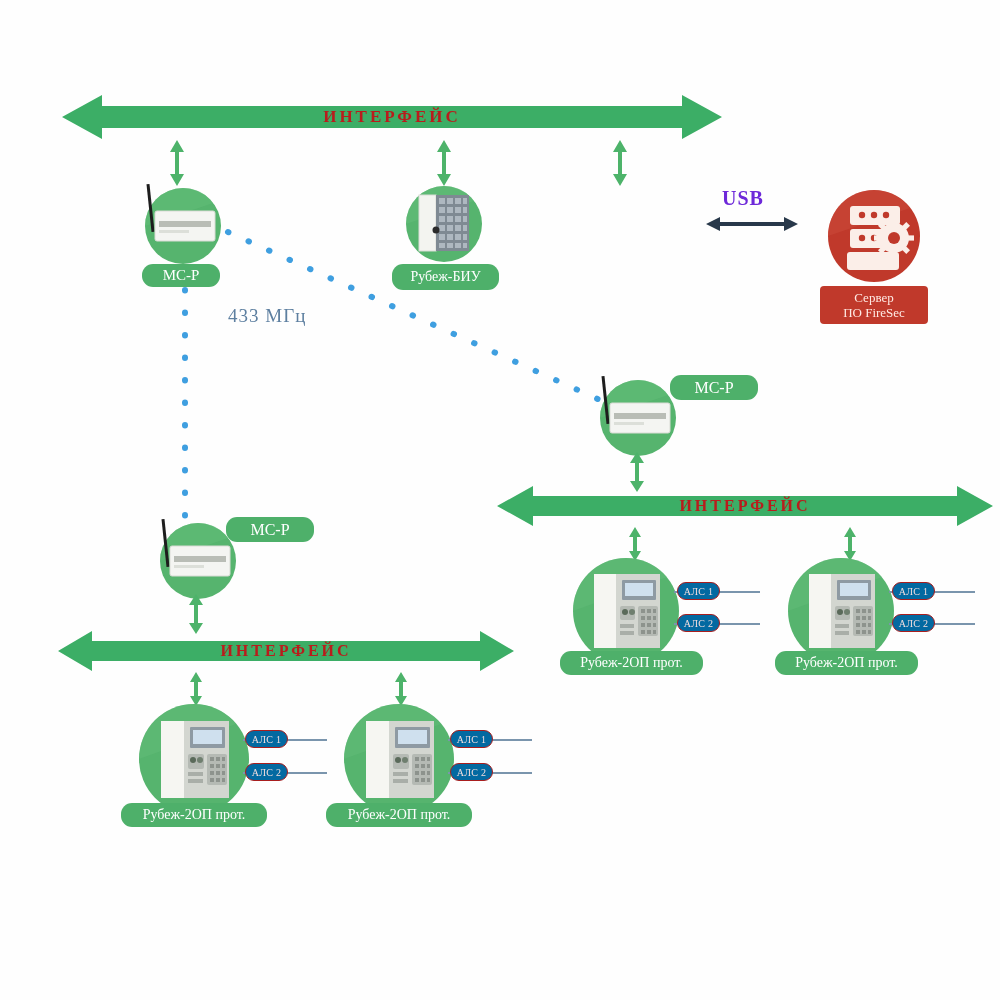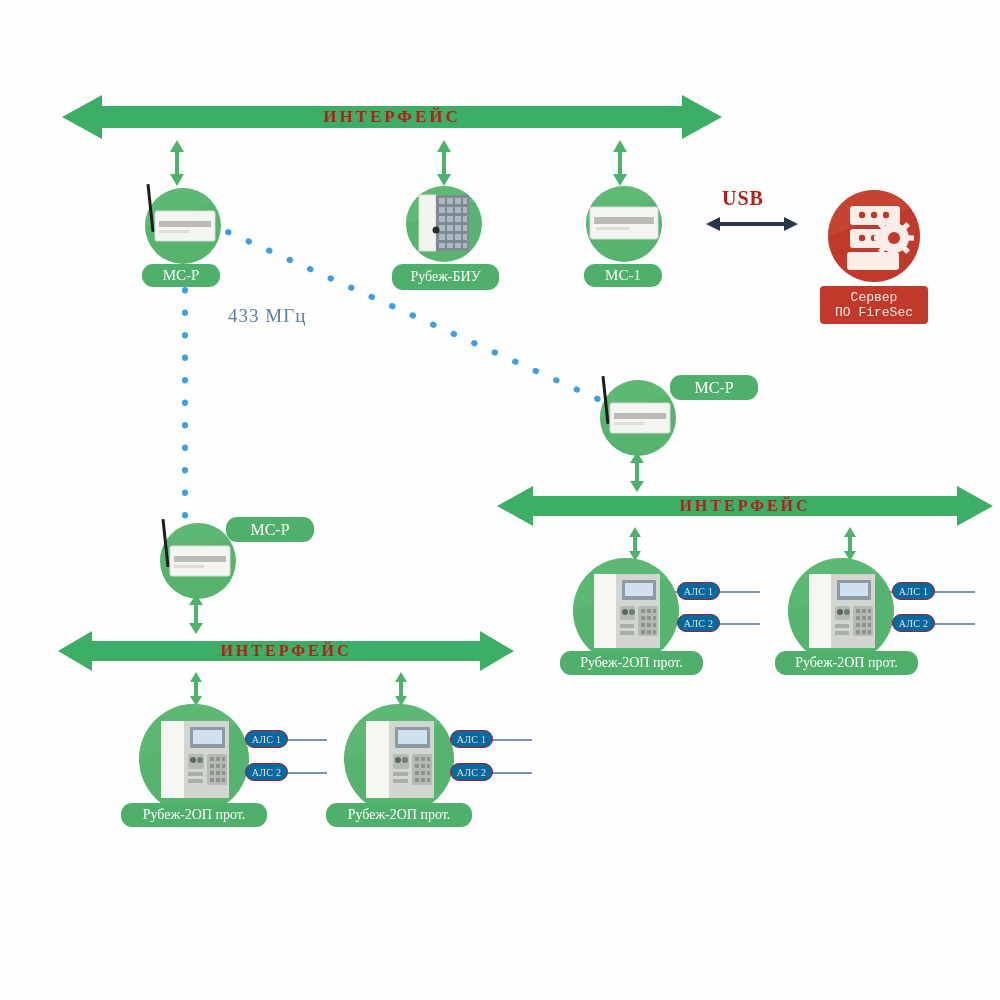--- a/index.html
+++ b/index.html
@@ -73,7 +73,7 @@
   }
   .usb-label {
     position: absolute;
-    color: #b91c1c;
+    color: #6d28d9;
     font-family: "Liberation Serif", serif;
     font-size: 20px;
     font-weight: 700;

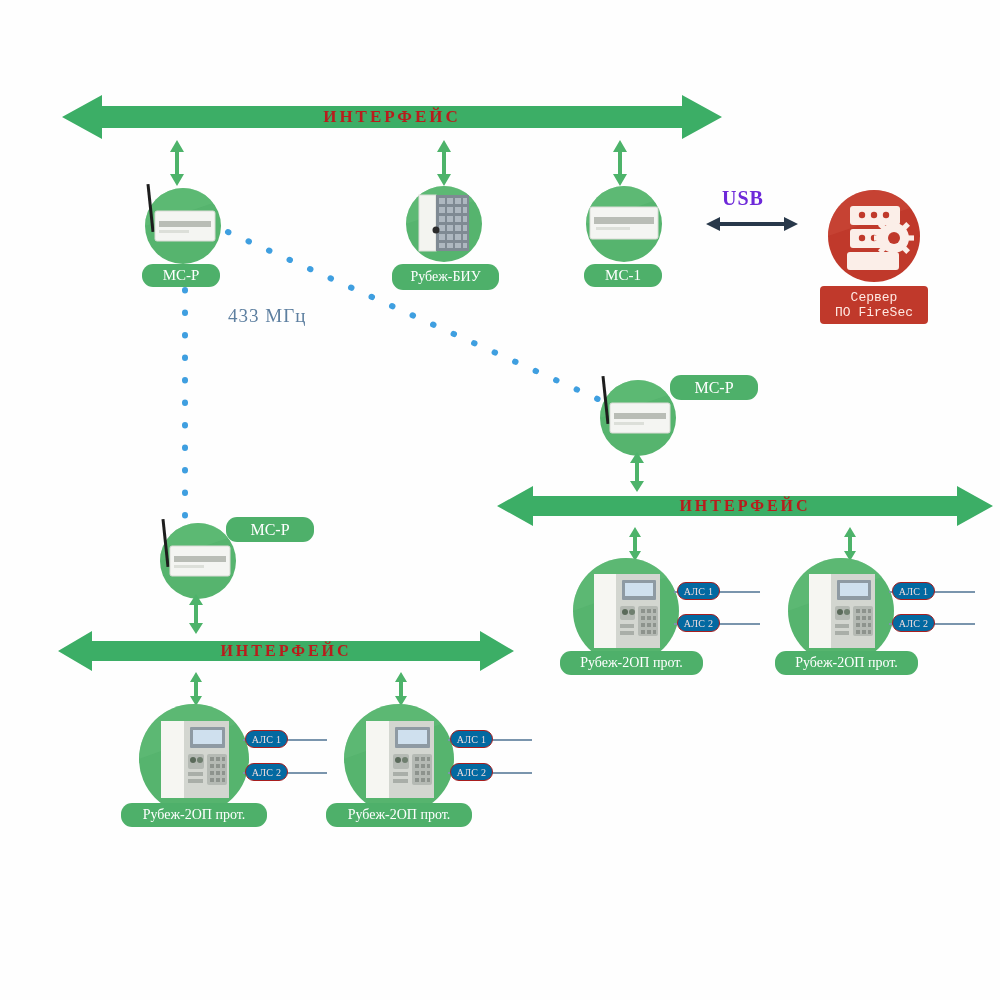--- a/index.html
+++ b/index.html
@@ -165,16 +165,6 @@
     <div class="pill pill-green" style="left:-6px; top:86px; width:107px; height:26px; font-size:14px;">Рубеж-БИУ</div>
   </div>
 
-  <div class="node" style="left:578px; top:178px; width:100px; height:110px;">
-    <svg class="abs" style="left:0; top:0;" width="92" height="92">
-      <circle cx="46" cy="46" r="38" fill="#56b46e"></circle>
-      <path d="M8,46 a38,38 0 0,1 38,-38 a38,38 0 0,1 30,15 Z" fill="#63bd79" opacity="0.5"></path>
-      <rect x="12" y="29" width="68" height="32" rx="2" fill="#f4f5f2" stroke="#d9dbd5" stroke-width="1"></rect>
-      <rect x="16" y="39" width="60" height="7" fill="#b9bdb6"></rect>
-      <rect x="18" y="49" width="34" height="3" fill="#dcdfd9"></rect>
-    </svg>
-    <div class="pill pill-green" style="left:6px; top:86px; width:78px; height:23px; font-size:15px;">МС-1</div>
-  </div>
 
   <div class="usb-label" style="left:722px; top:187px;">USB</div>
   <svg class="abs" style="left:706px; top:215px;" width="92" height="18">

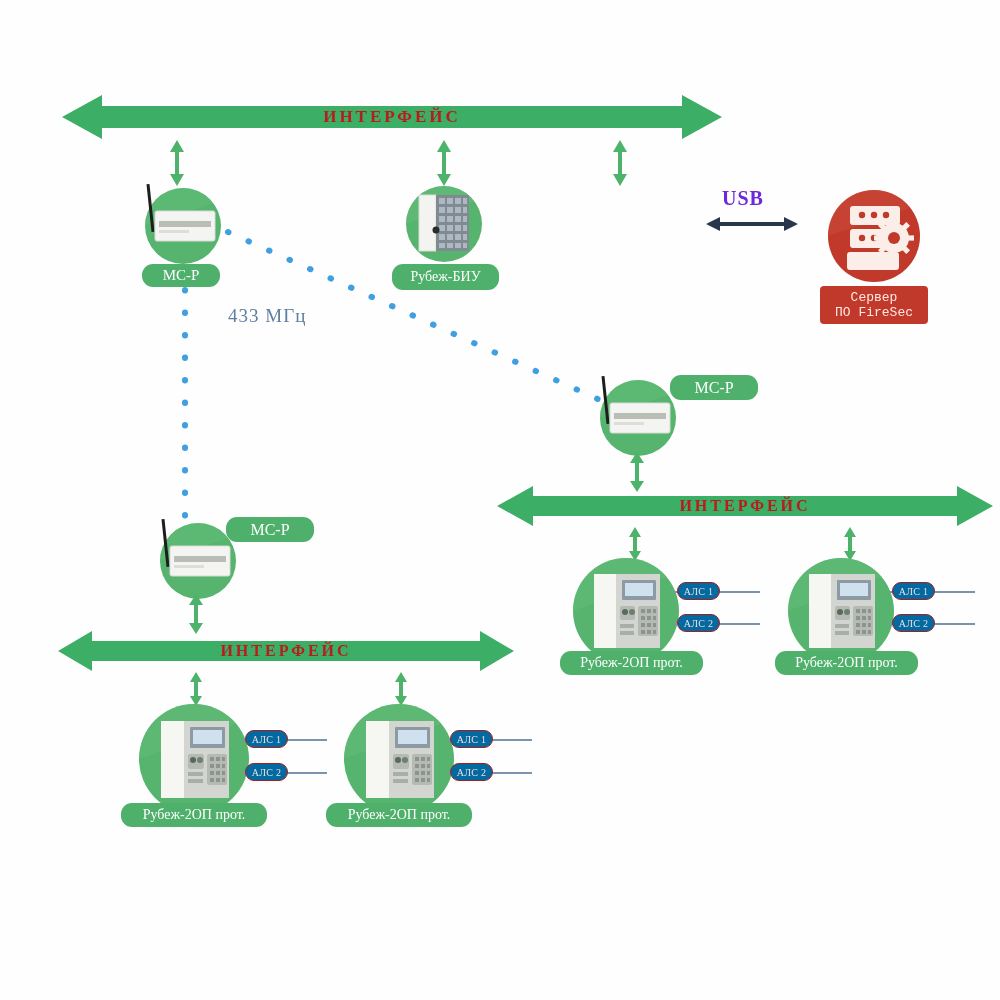--- a/index.html
+++ b/index.html
@@ -85,7 +85,7 @@
     background: #c0392b;
     border-radius: 4px;
     color: #ffe9e3;
-    font-family: Liberation Mono, monospace;
+    font-family: Liberation Serif, serif;
     font-size: 13px;
     line-height: 15px;
     text-align: center;

